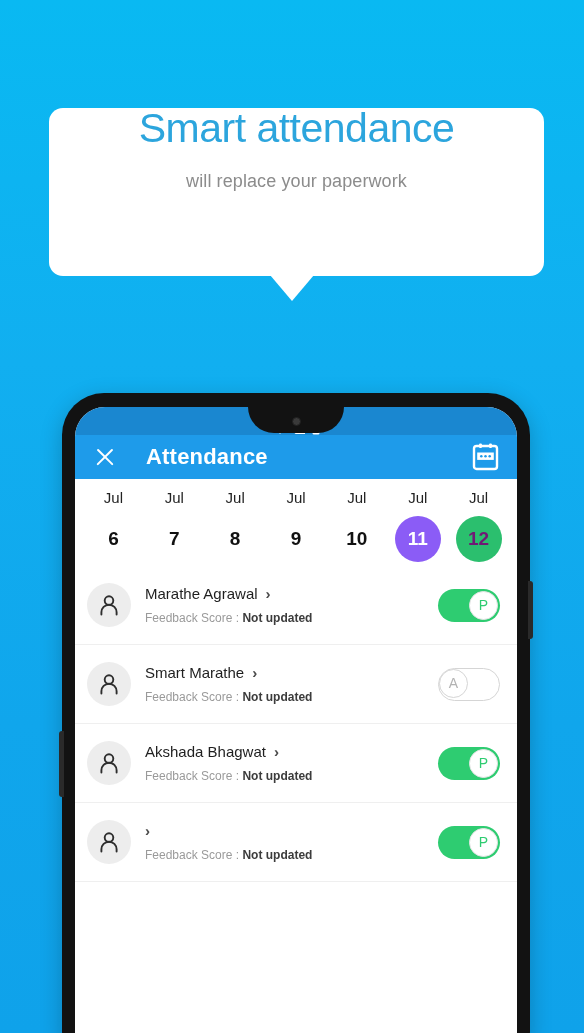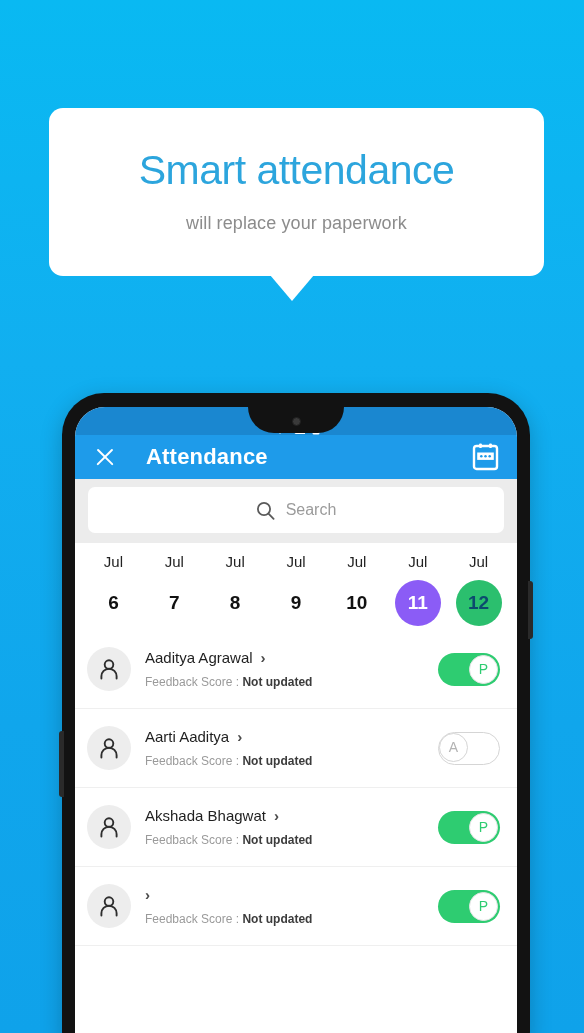--- a/index.html
+++ b/index.html
@@ -28,7 +28,6 @@
     display: flex;
     flex-direction: column;
     align-items: center;
-    justify-content: center;
   }
   #callout-tail {
     position: absolute;

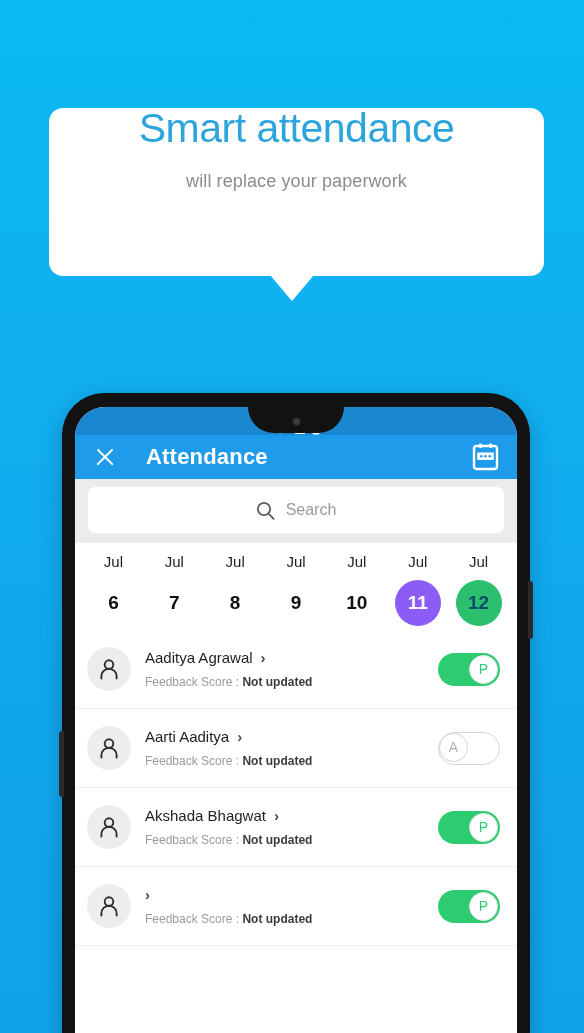--- a/index.html
+++ b/index.html
@@ -329,15 +329,6 @@
       </div>
     </div>
 
-    <div id="search-strip">
-      <div id="search-box">
-        <svg width="19" height="19" viewBox="0 0 19 19">
-          <circle cx="8" cy="8" r="6.1" fill="none" stroke="#5A5A5A" stroke-width="1.8"></circle>
-          <line x1="12.5" y1="12.6" x2="17.6" y2="17.8" stroke="#5A5A5A" stroke-width="1.8" stroke-linecap="round"></line>
-        </svg>
-        <span id="search-placeholder">Search</span>
-      </div>
-    </div>
 
     <div id="date-strip">
       <div class="date-cell">

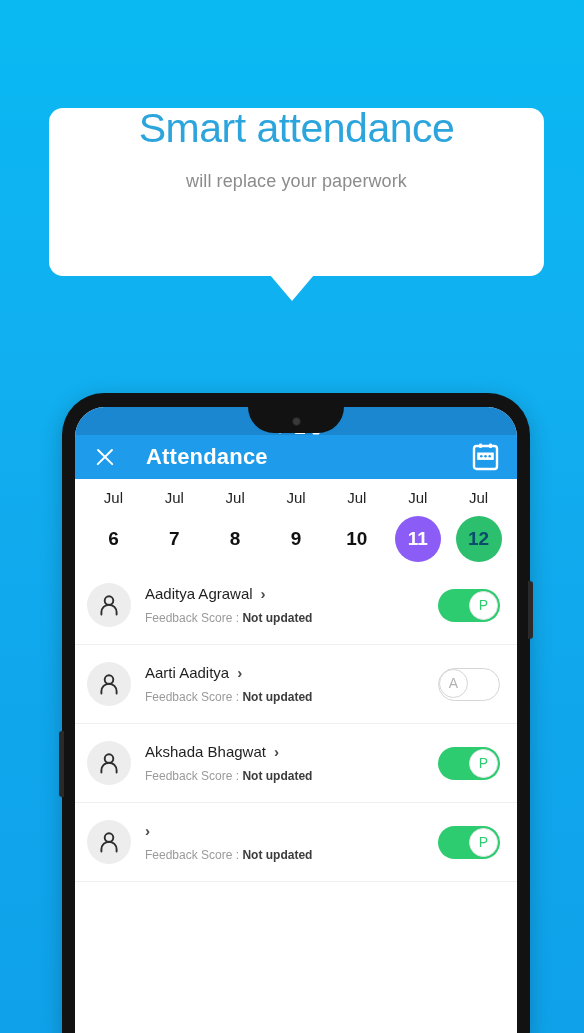--- a/index.html
+++ b/index.html
@@ -214,7 +214,7 @@
     border-radius: 50%;
   }
   .date-num.sel-blue  { background: #8b5cf6; color: #ffffff; }
-  .date-num.sel-green { background: #2BBF6E; color: #0c4a6e; }
+  .date-num.sel-green { background: #2BBF6E; color: #701a75; }
 
   
   #student-list { background: #ffffff; }

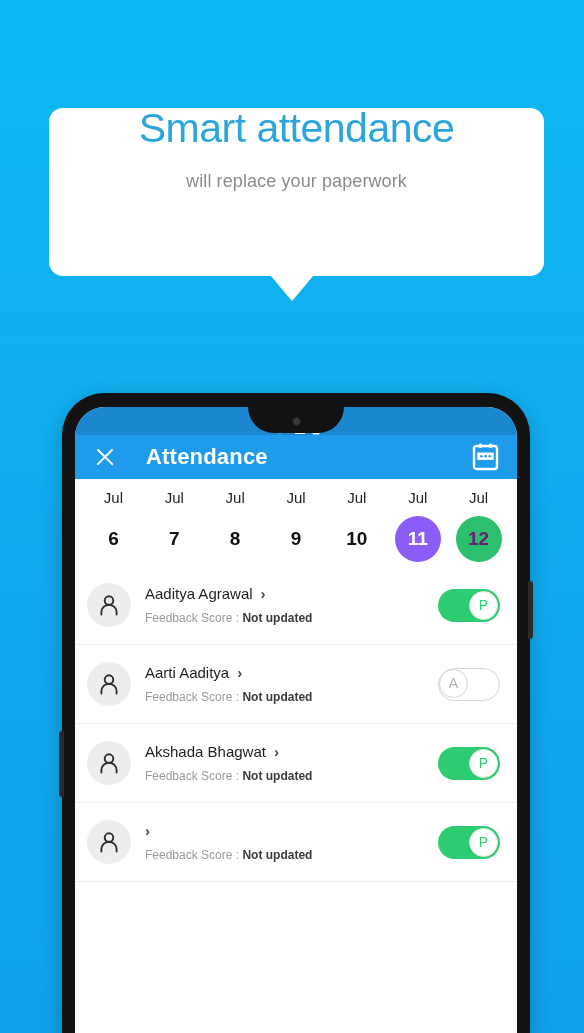--- a/index.html
+++ b/index.html
@@ -372,7 +372,7 @@
         </div>
         <div class="row-text">
           <div class="row-name-line">
-            <span class="row-name">Aaditya Agrawal</span>
+            <span class="row-name">Marathe Agrawal</span>
             <span class="chev">›</span>
           </div>
           <div class="row-sub"><span>Feedback Score : </span><b>Not updated</b></div>

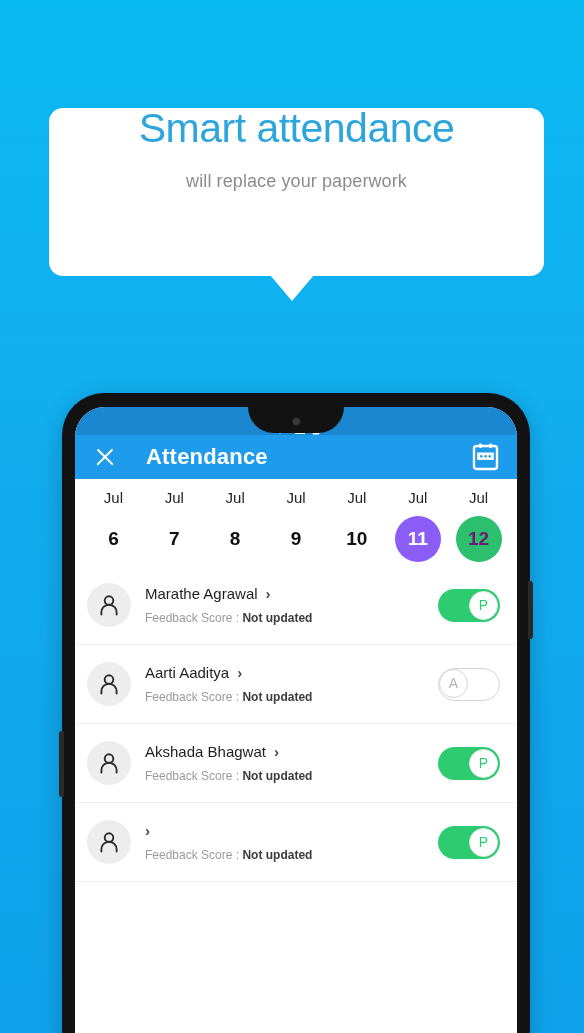--- a/index.html
+++ b/index.html
@@ -391,7 +391,7 @@
         </div>
         <div class="row-text">
           <div class="row-name-line">
-            <span class="row-name">Aarti Aaditya</span>
+            <span class="row-name">Smart Marathe</span>
             <span class="chev">›</span>
           </div>
           <div class="row-sub"><span>Feedback Score : </span><b>Not updated</b></div>

